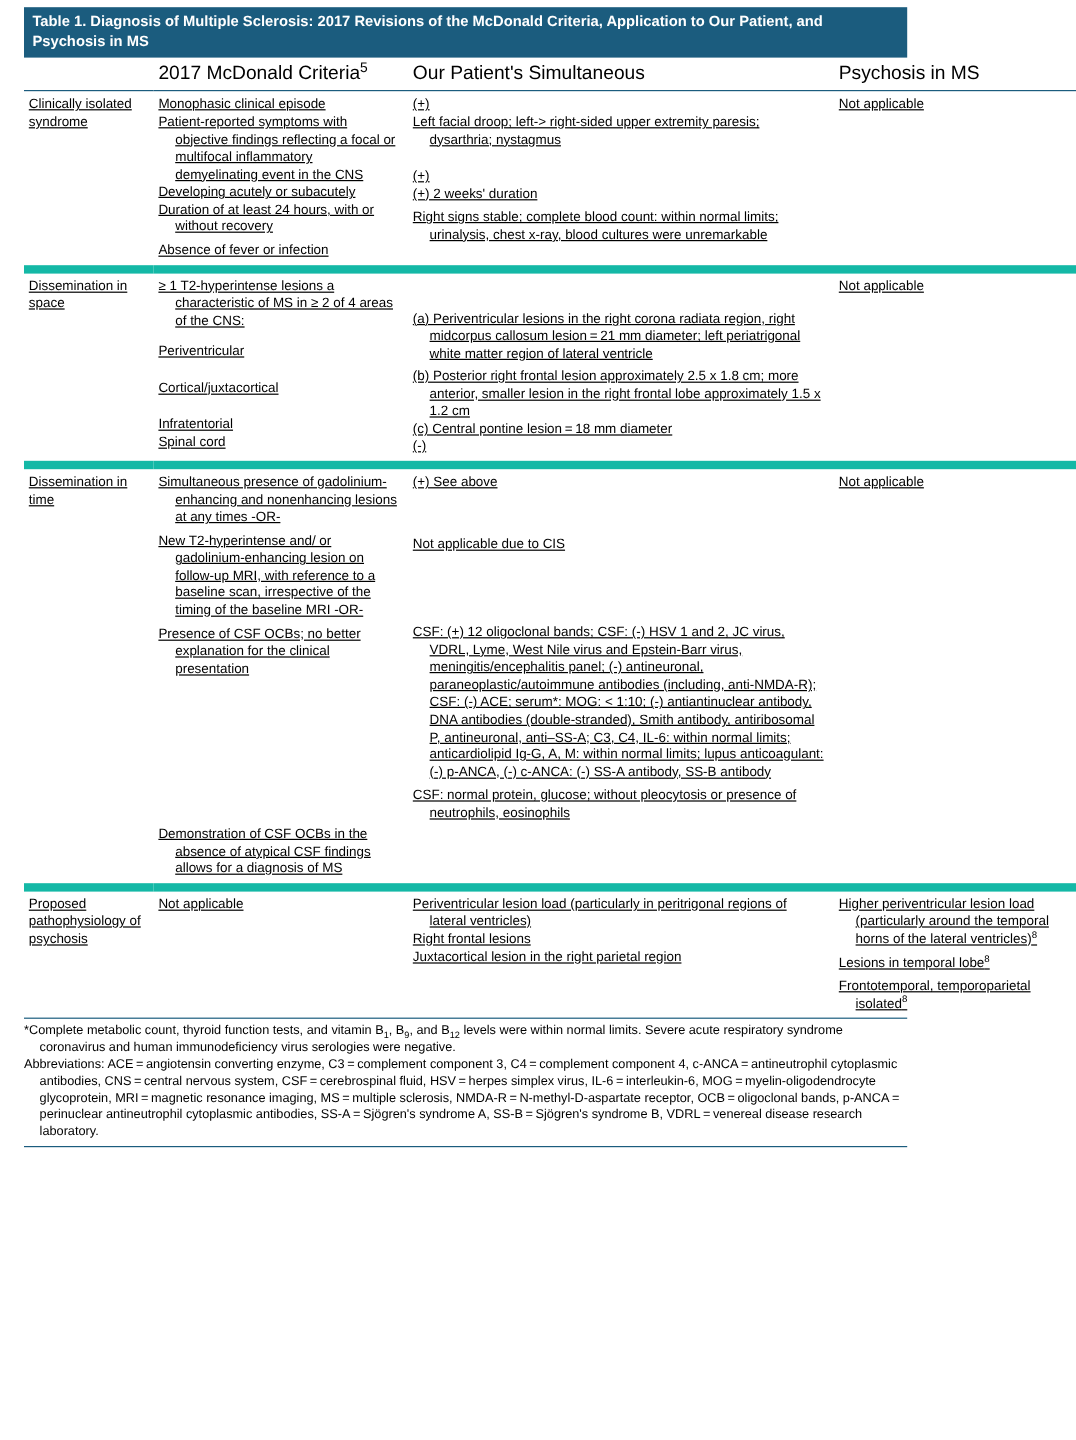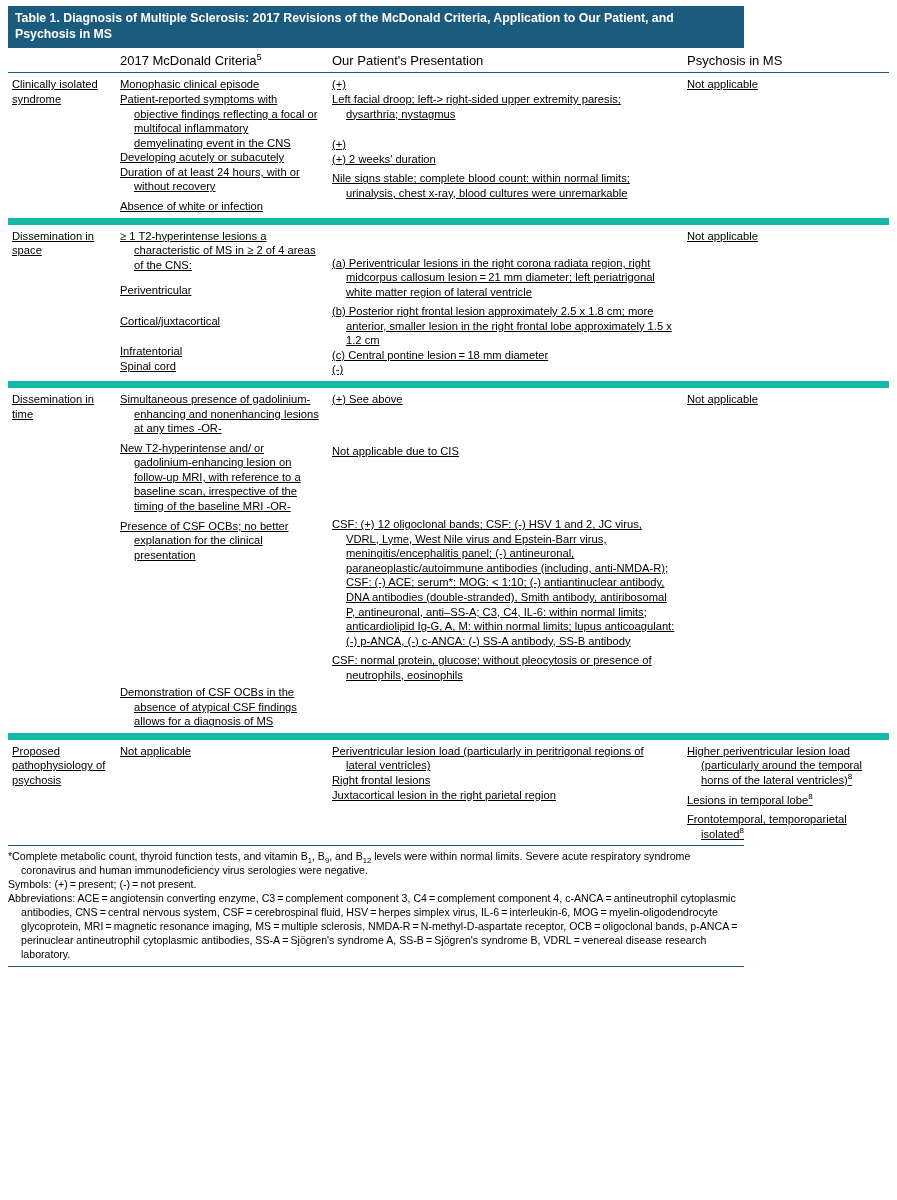--- a/index.html
+++ b/index.html
@@ -19,6 +19,7 @@
     box-sizing: border-box;
     padding: 6px 24px 0 8px;
     position: relative;
+    margin-left: 12px;
   }
   .tbl-title {
     background: #1b5c7e;

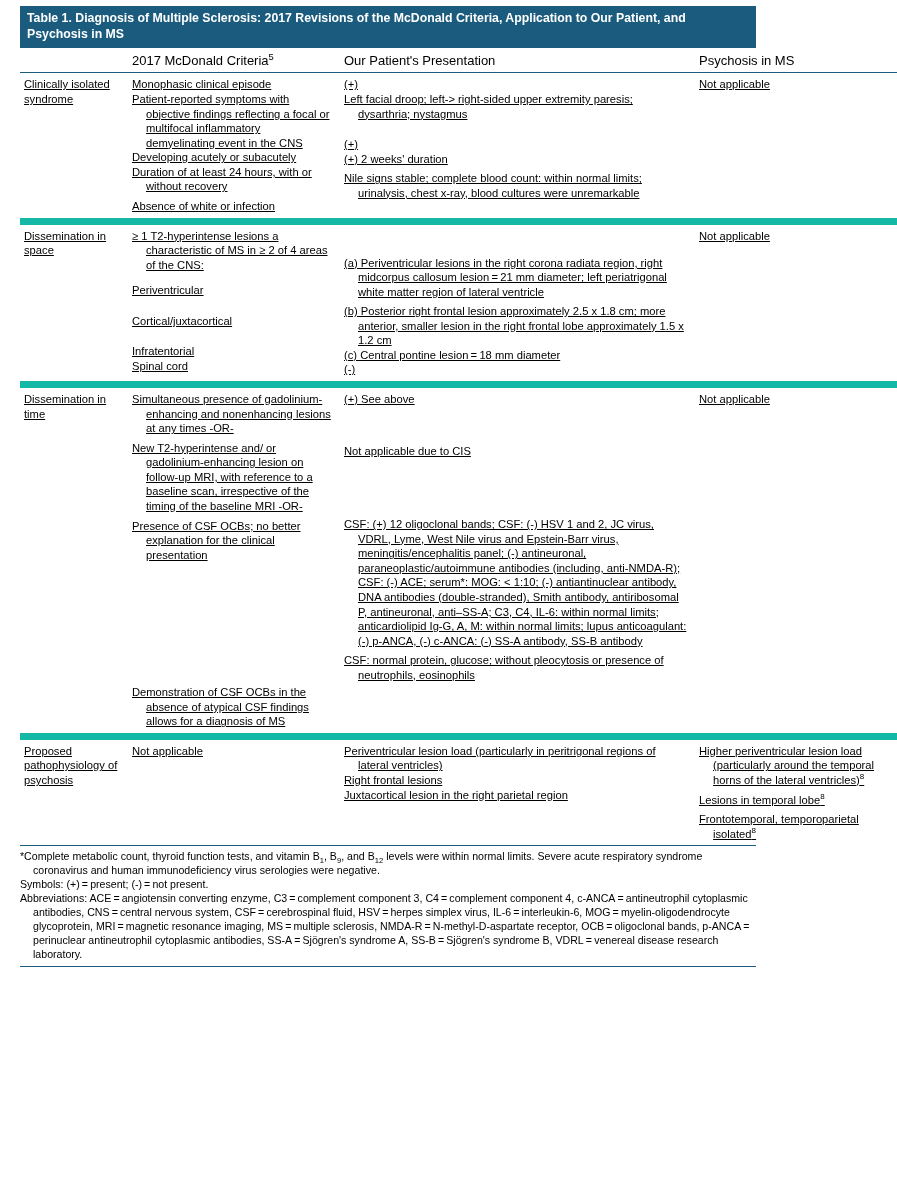--- a/index.html
+++ b/index.html
@@ -44,7 +44,7 @@
   table.main th {
     text-align: left;
     font-weight: normal;
-    font-size: 13px;
+    font-size: 16px;
     padding: 5px 6px 4px 4px;
     border-bottom: 1px solid #1b5c7e;
     vertical-align: bottom;

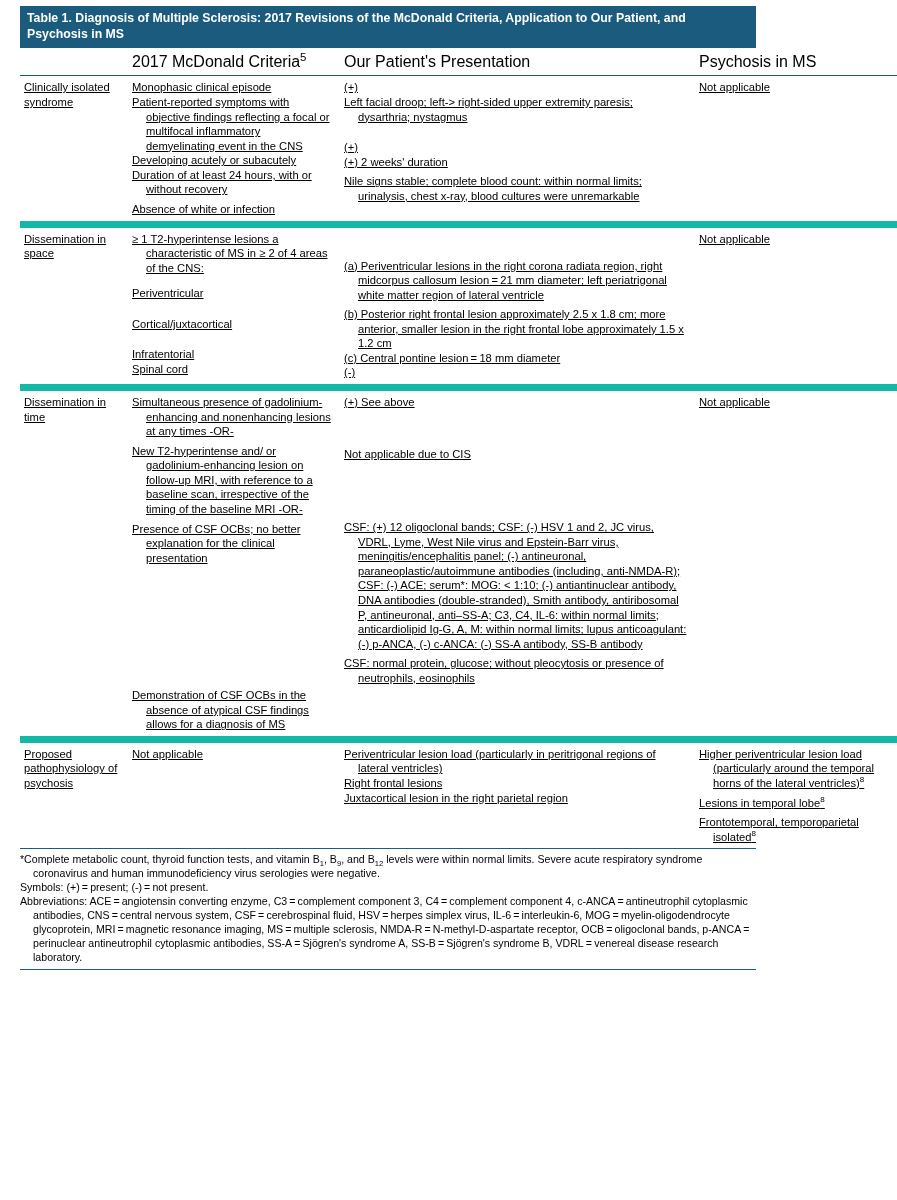--- a/index.html
+++ b/index.html
@@ -122,7 +122,7 @@
       <tr>
         <th></th>
         <th><span>2017 McDonald Criteria</span><sup>5</sup></th>
-        <th>Our Patient's Presentation</th>
+        <th>Our Patient's Simultaneous</th>
         <th>Psychosis in MS</th>
       </tr>
     </thead>

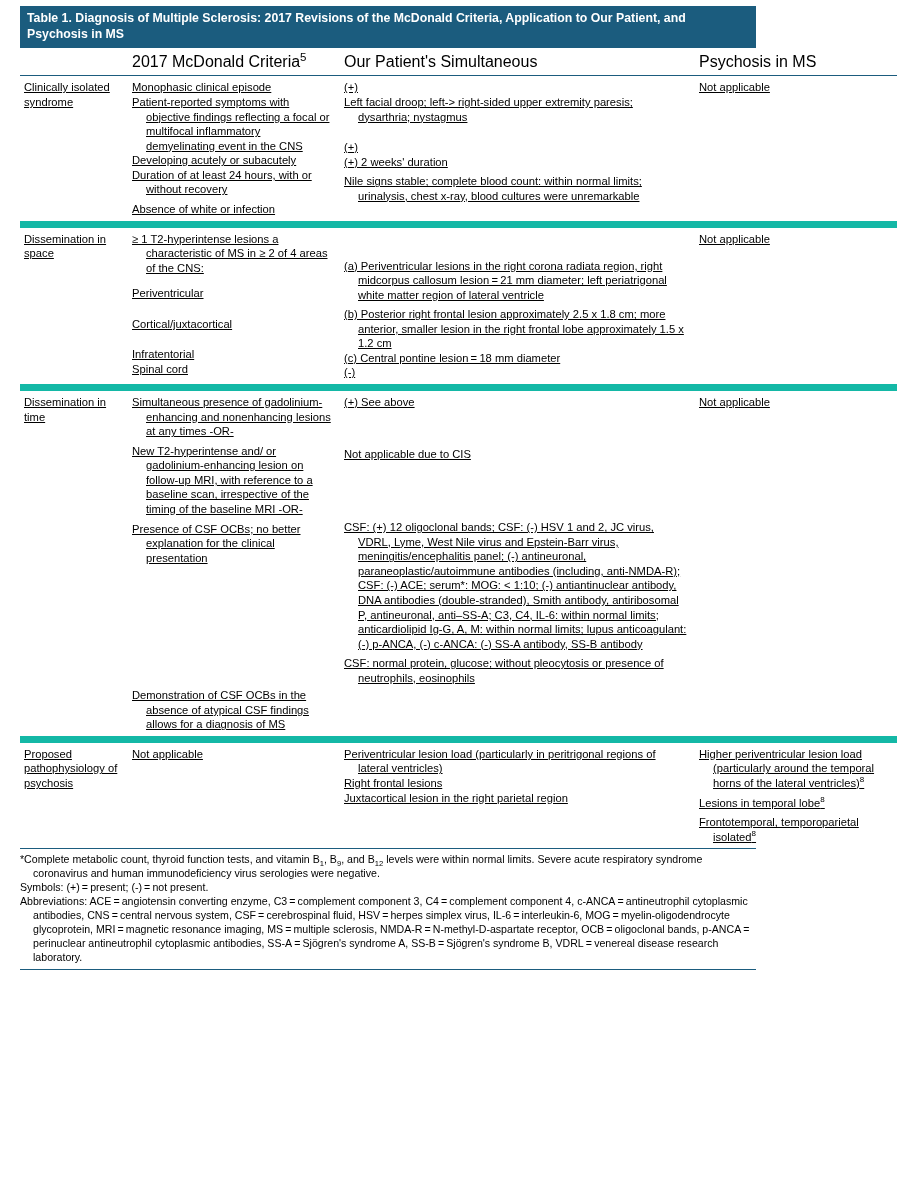--- a/index.html
+++ b/index.html
@@ -145,7 +145,7 @@
           <div>(+)</div>
           <div>(+) 2 weeks' duration</div>
           <div class="sp-s"></div>
-          <div class="hang">Nile signs stable; complete blood count: within normal limits; urinalysis, chest x-ray, blood cultures were unremarkable</div>
+          <div class="hang">Right signs stable; complete blood count: within normal limits; urinalysis, chest x-ray, blood cultures were unremarkable</div>
         </td>
         <td>Not applicable</td>
       </tr>

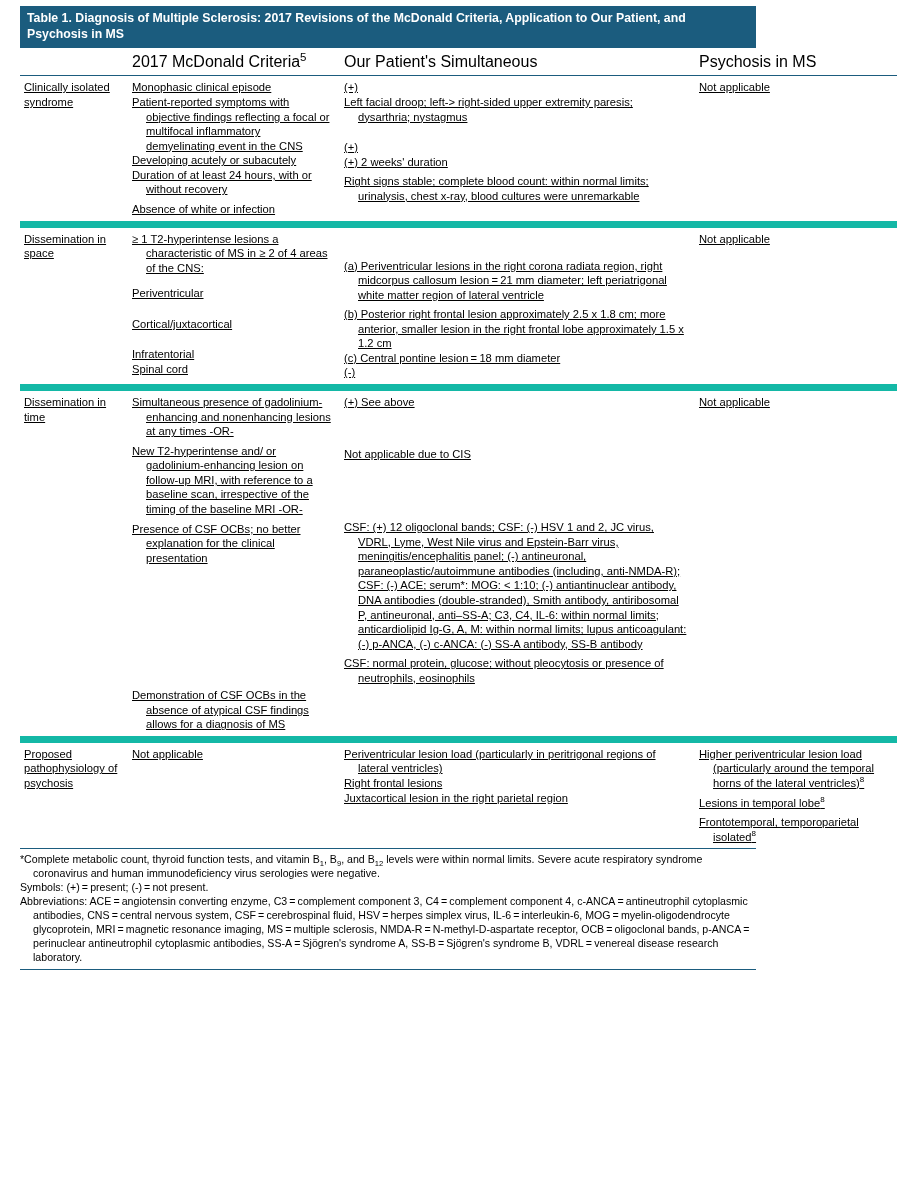--- a/index.html
+++ b/index.html
@@ -136,7 +136,7 @@
           <div>Developing acutely or subacutely</div>
           <div class="hang">Duration of at least 24 hours, with or without recovery</div>
           <div class="sp-s"></div>
-          <div>Absence of white or infection</div>
+          <div>Absence of fever or infection</div>
         </td>
         <td>
           <div>(+)</div>

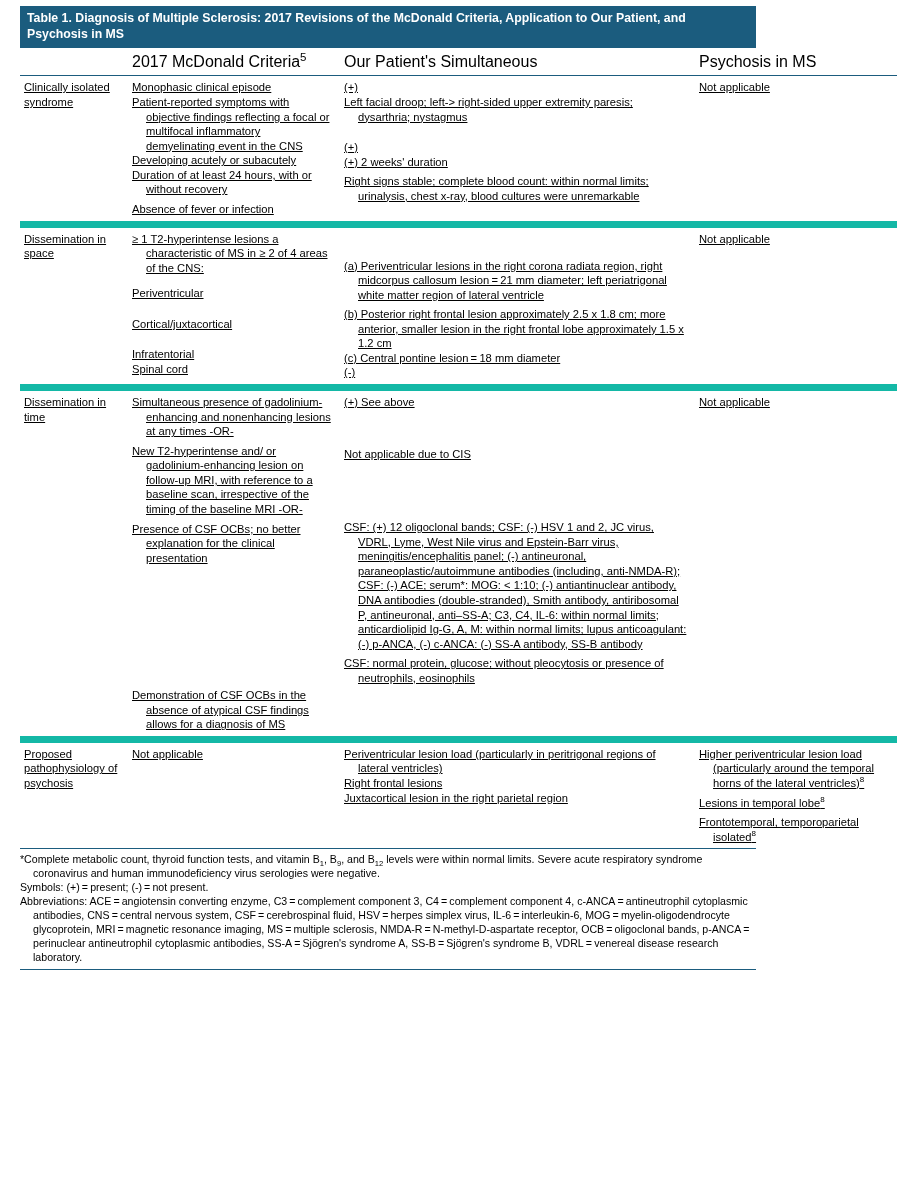--- a/index.html
+++ b/index.html
@@ -234,7 +234,6 @@
 
   <div class="footer">
     <p class="hangf"><span>*Complete metabolic count, thyroid function tests, and vitamin B</span><sub>1</sub><span>, B</span><sub>9</sub><span>, and B</span><sub>12</sub><span> levels were within normal limits. Severe acute respiratory syndrome coronavirus and human immunodeficiency virus serologies were negative.</span></p>
-    <p>Symbols: (+) = present; (-) = not present.</p>
     <p class="hangf">Abbreviations: ACE = angiotensin converting enzyme, C3 = complement component 3, C4 = complement component 4, c-ANCA = antineutrophil cytoplasmic antibodies, CNS = central nervous system, CSF = cerebrospinal fluid, HSV = herpes simplex virus, IL-6 = interleukin-6, MOG = myelin-oligodendrocyte glycoprotein, MRI = magnetic resonance imaging, MS = multiple sclerosis, NMDA-R = N-methyl-D-aspartate receptor, OCB = oligoclonal bands, p-ANCA = perinuclear antineutrophil cytoplasmic antibodies, SS-A = Sjögren's syndrome A, SS-B = Sjögren's syndrome B, VDRL = venereal disease research laboratory.</p>
   </div>
   <div class="bottom-rule"></div>

